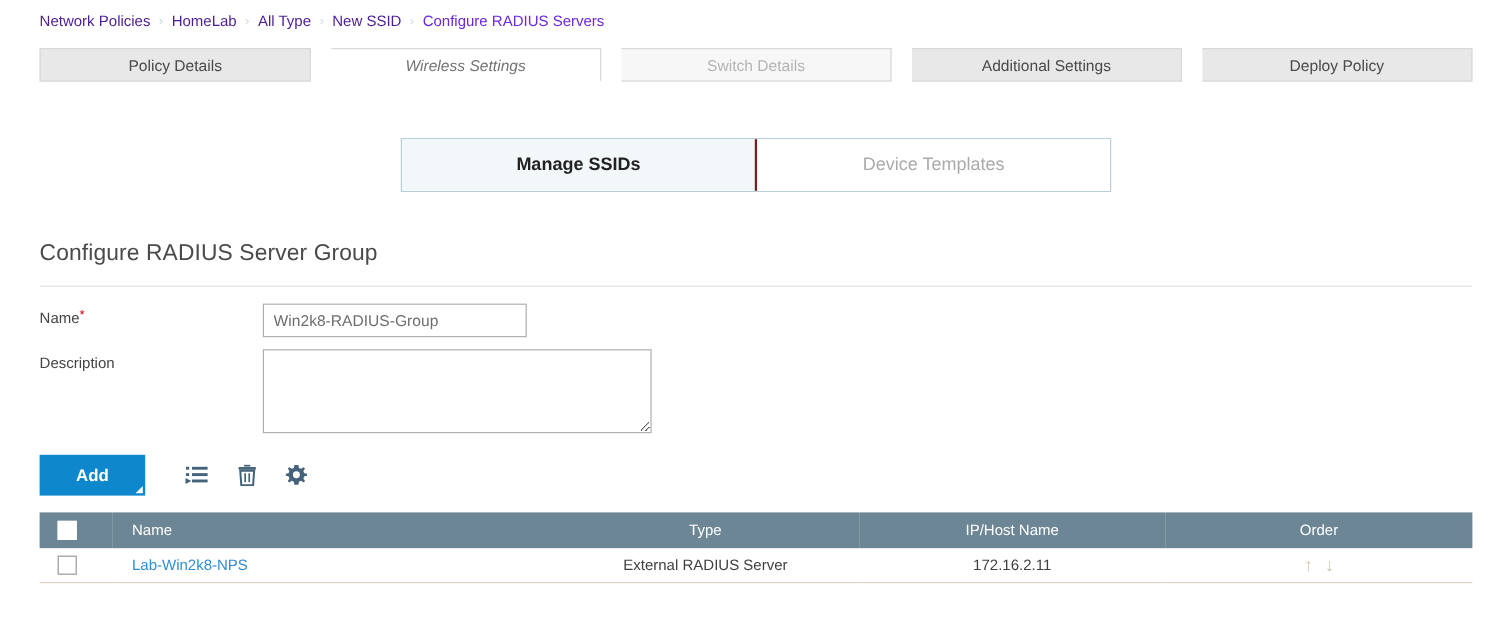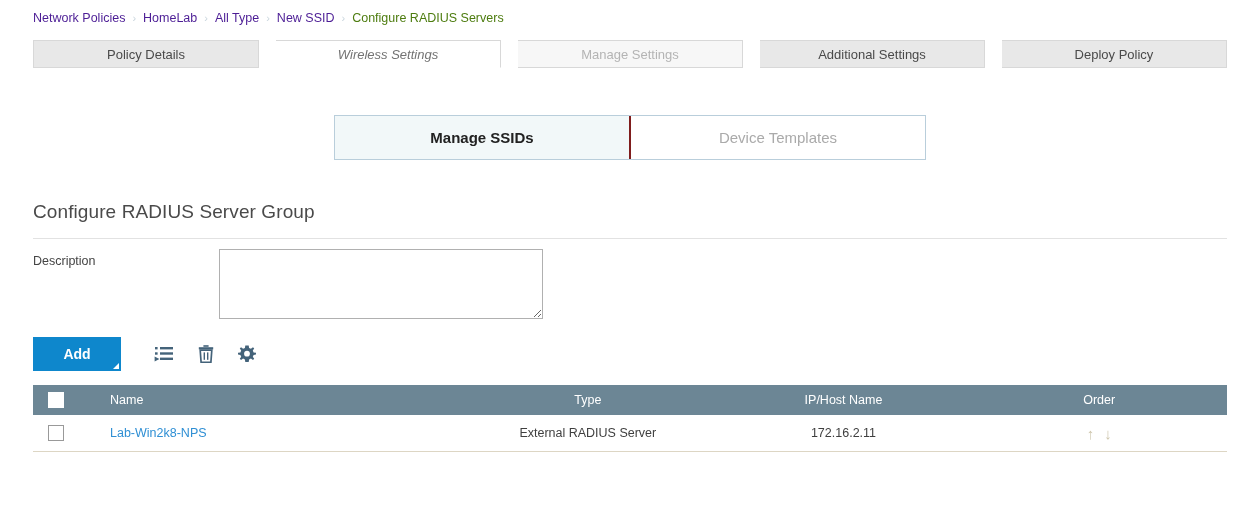--- a/index.html
+++ b/index.html
@@ -36,7 +36,7 @@
     font-size: 11px;
   }
   .crumb-current {
-    color: #4d7c0f;
+    color: #6d28d9;
     white-space: nowrap;
   }
 

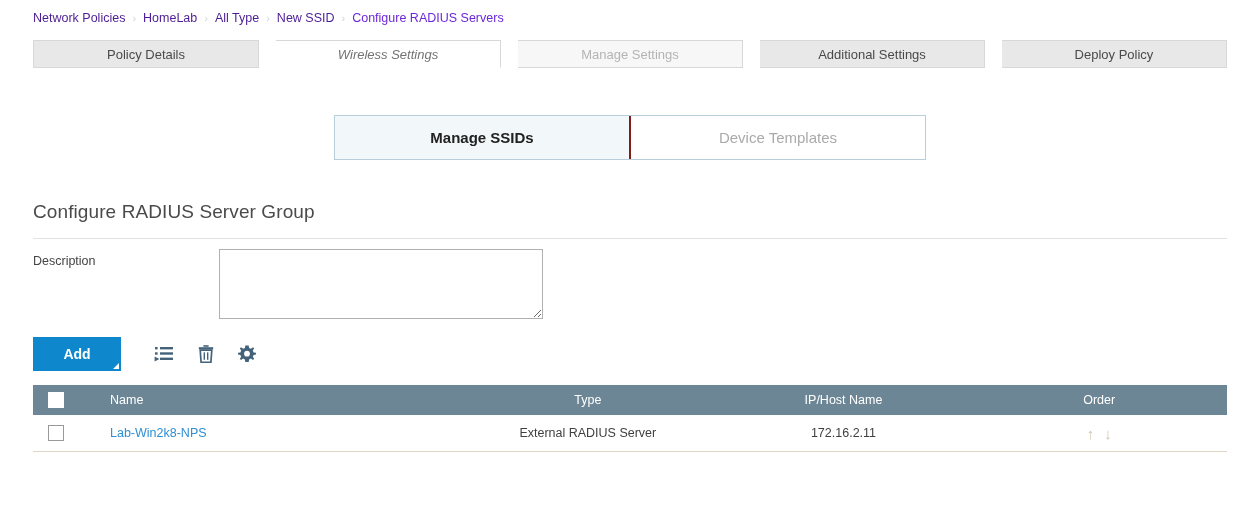--- a/index.html
+++ b/index.html
@@ -301,7 +301,7 @@
 <div class="tabbar">
   <div class="tab">Policy Details</div>
   <div class="tab active">Wireless Settings</div>
-  <div class="tab disabled">Manage Settings</div>
+  <div class="tab disabled">Switch Details</div>
   <div class="tab">Additional Settings</div>
   <div class="tab">Deploy Policy</div>
 </div>

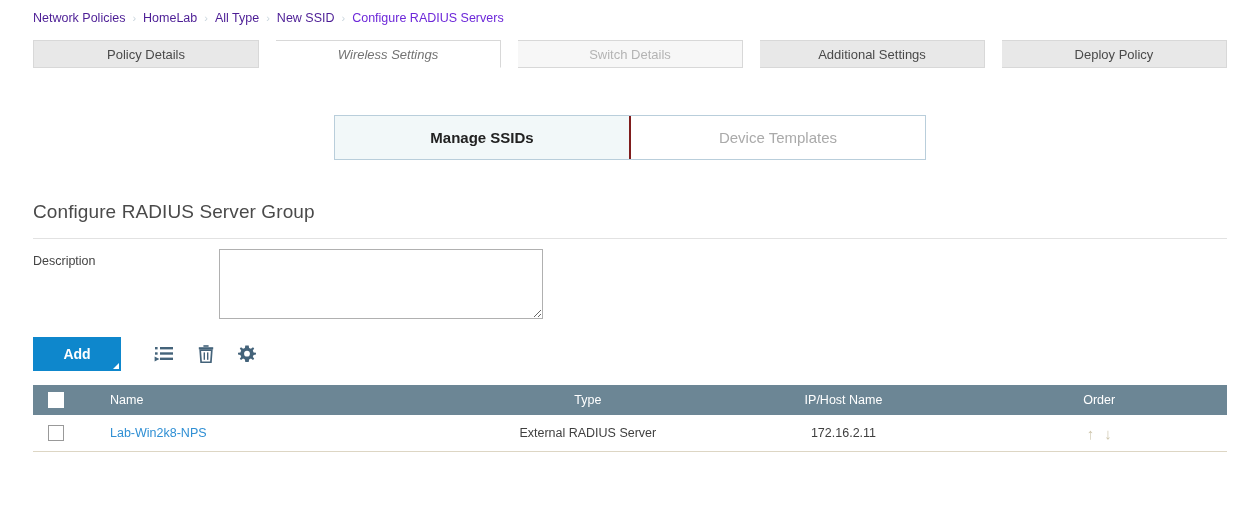--- a/index.html
+++ b/index.html
@@ -318,6 +318,12 @@
   <div class="section-title">Configure RADIUS Server Group</div>
   <div class="divider"></div>
 
+  <div class="form-row">
+    <div class="form-label">
+      <span>Name</span><span class="req">*</span>
+    </div>
+    <input class="text-input" type="text" value="Win2k8-RADIUS-Group" style="">
+  </div>
 
   <div class="form-row desc">
     <div class="form-label">Description</div>

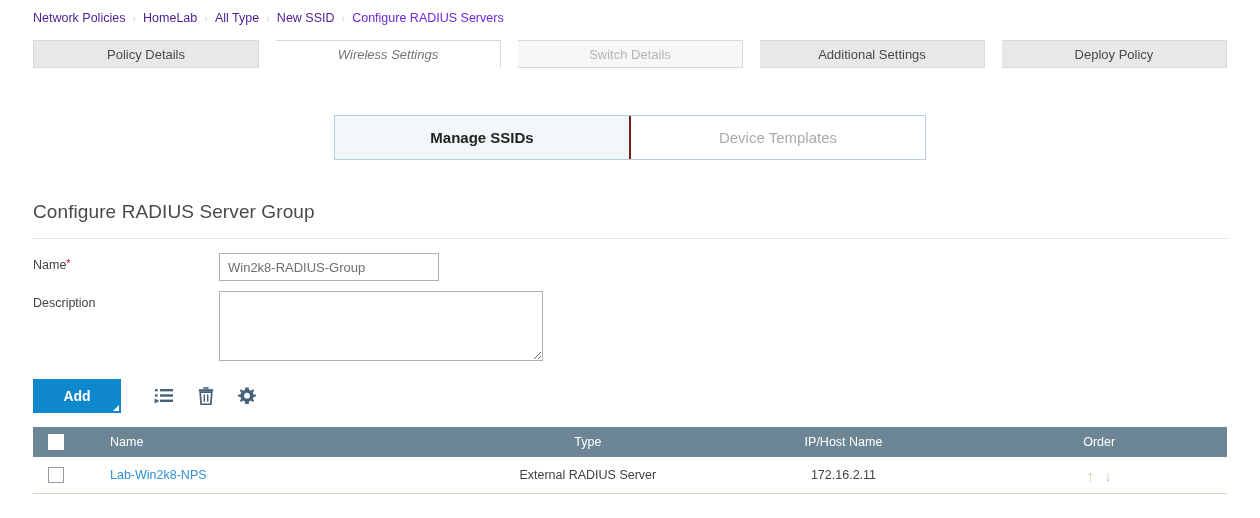--- a/index.html
+++ b/index.html
@@ -239,7 +239,7 @@
     padding-left: 16px;
   }
   .table tbody td {
-    height: 36px;
+    height: 28px;
     font-size: 12.5px;
     color: #3f3f3f;
     text-align: center;

